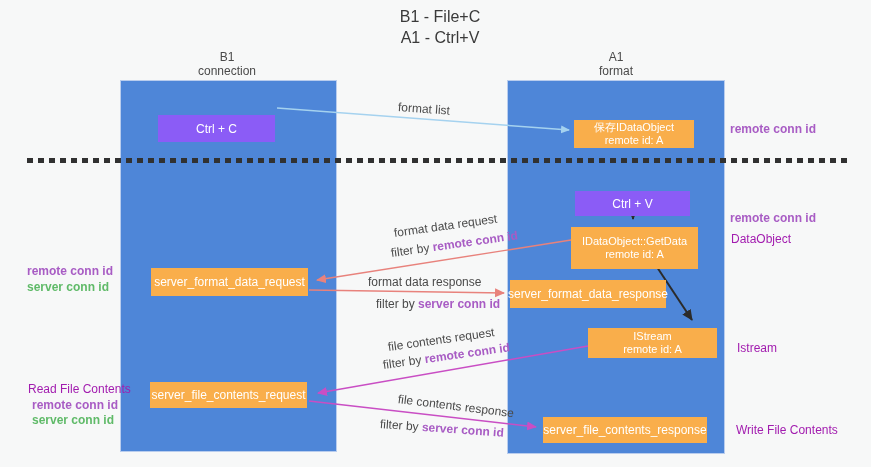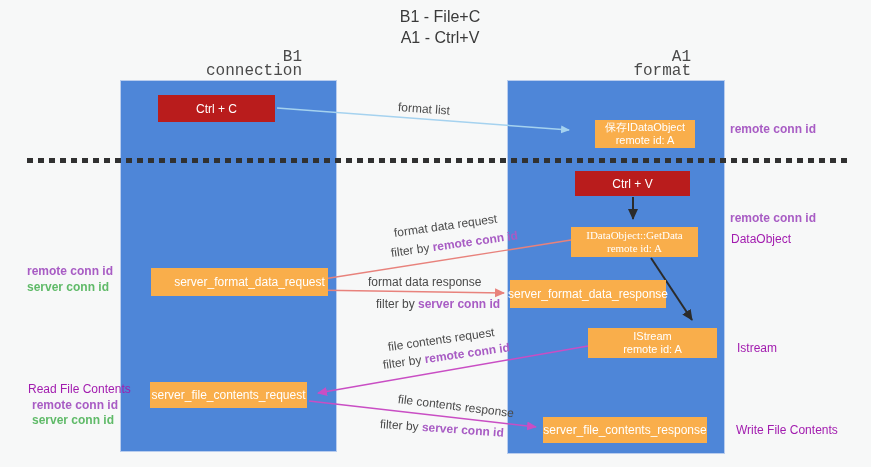--- a/index.html
+++ b/index.html
@@ -21,8 +21,8 @@
   }
   .lane-header{
     top:50px;width:150px;
-    text-align:right;
-    font-size:16px;color:#4a4a4a;line-height:14px;font-family:Liberation Mono, monospace;
+    text-align:center;
+    font-size:12px;color:#4a4a4a;line-height:14px;
   }
   .lane{
     background:#4e86d8;

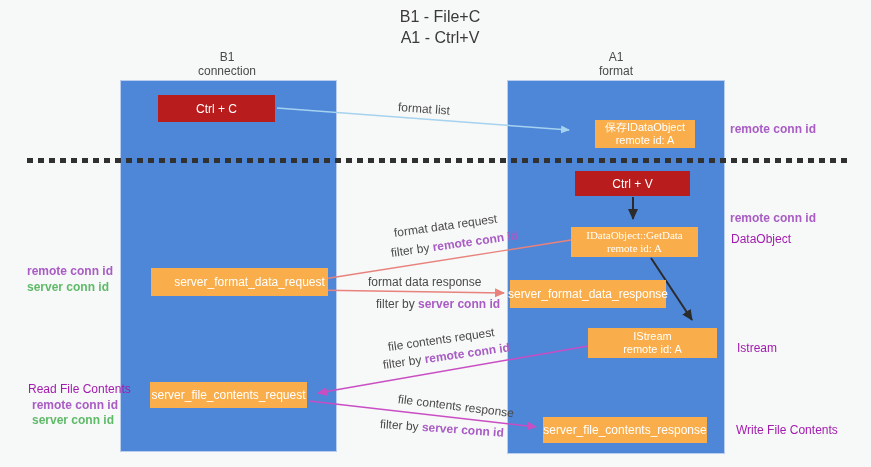--- a/index.html
+++ b/index.html
@@ -40,7 +40,7 @@
     text-align:center;
     font-size:12px;
   }
-  .node.green{background:#b91c1c;}
+  .node.green{background:#8b5cf6;margin-top:20px;}
   .node.orange{background:#f9ae4b;}
   .node .l{line-height:14px;}
   .node.small{font-size:11px;}

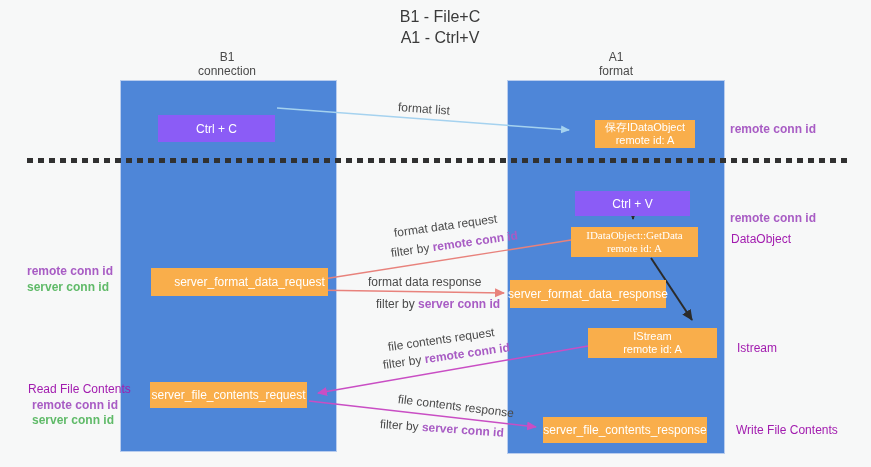--- a/index.html
+++ b/index.html
@@ -109,7 +109,7 @@
     <div class="l">Ctrl + C</div>
   </div>
 
-  <div class="abs node orange small" style="left:595px;top:120px;width:100px;height:28px;">
+  <div class="abs node orange small" style="left:574px;top:120px;width:120px;height:28px;">
     <div class="l">保存IDataObject</div>
     <div class="l">remote id: A</div>
   </div>

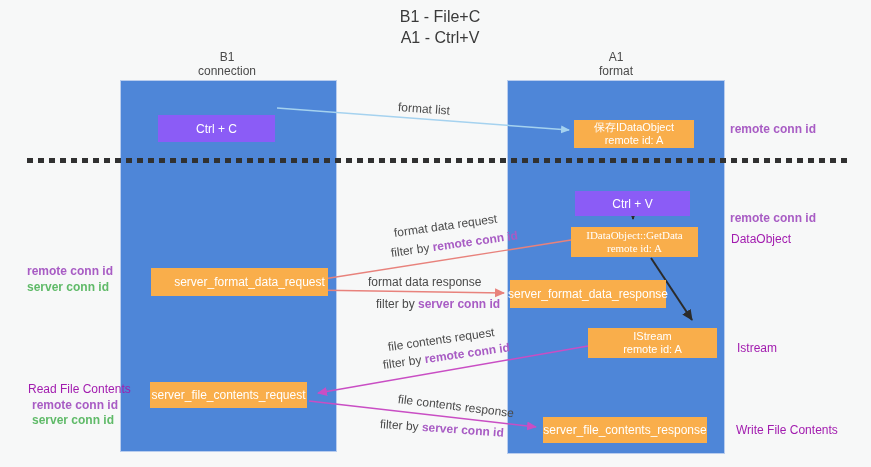--- a/index.html
+++ b/index.html
@@ -118,7 +118,7 @@
     <div class="l">Ctrl + V</div>
   </div>
 
-  <div class="abs node orange small" style="left:571px;top:227px;width:127px;height:30px;font-family:Liberation Serif, serif;">
+  <div class="abs node orange small" style="left:571px;top:227px;width:127px;height:42px;">
     <div class="l">IDataObject::GetData</div>
     <div class="l">remote id: A</div>
   </div>

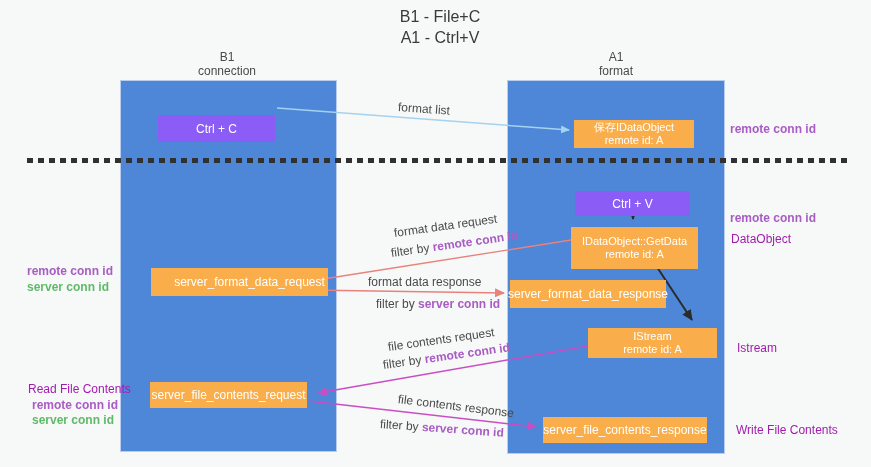--- a/index.html
+++ b/index.html
@@ -123,7 +123,7 @@
     <div class="l">remote id: A</div>
   </div>
 
-  <div class="abs node orange" style="left:151px;top:268px;width:157px;height:28px;padding-left:20px;">
+  <div class="abs node orange" style="left:151px;top:268px;width:157px;height:28px;">
     <div class="l">server_format_data_request</div>
   </div>
 

